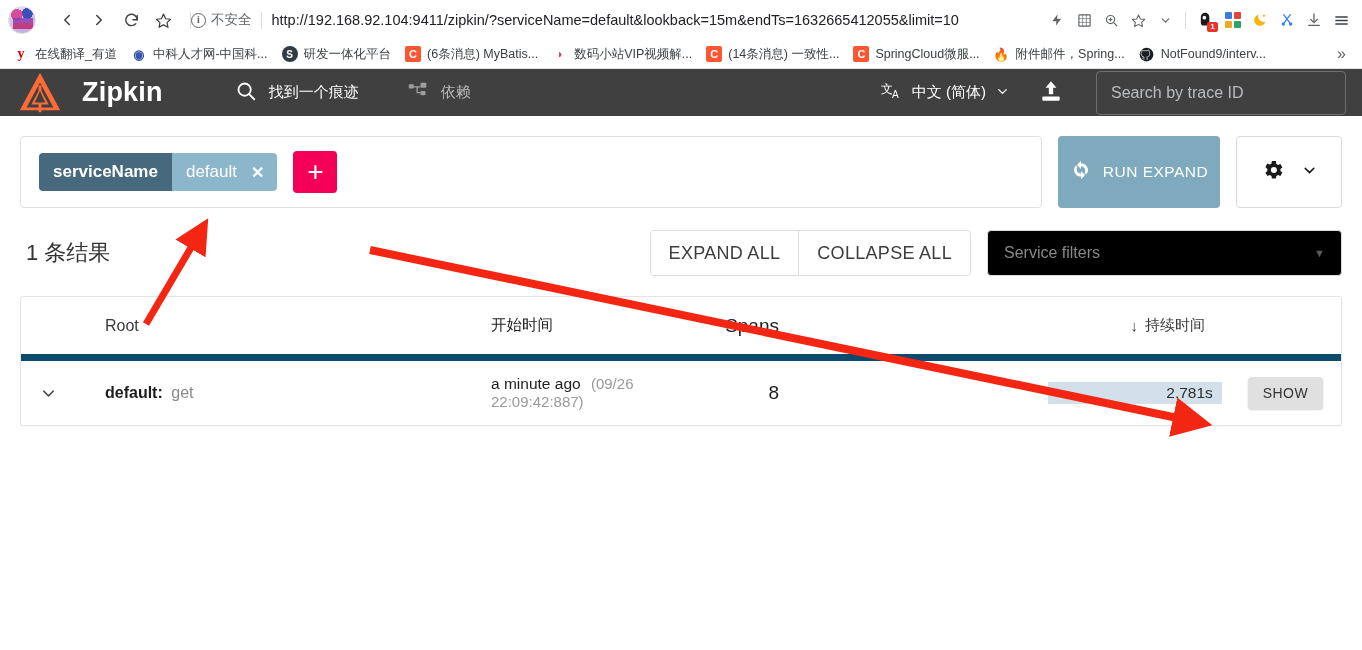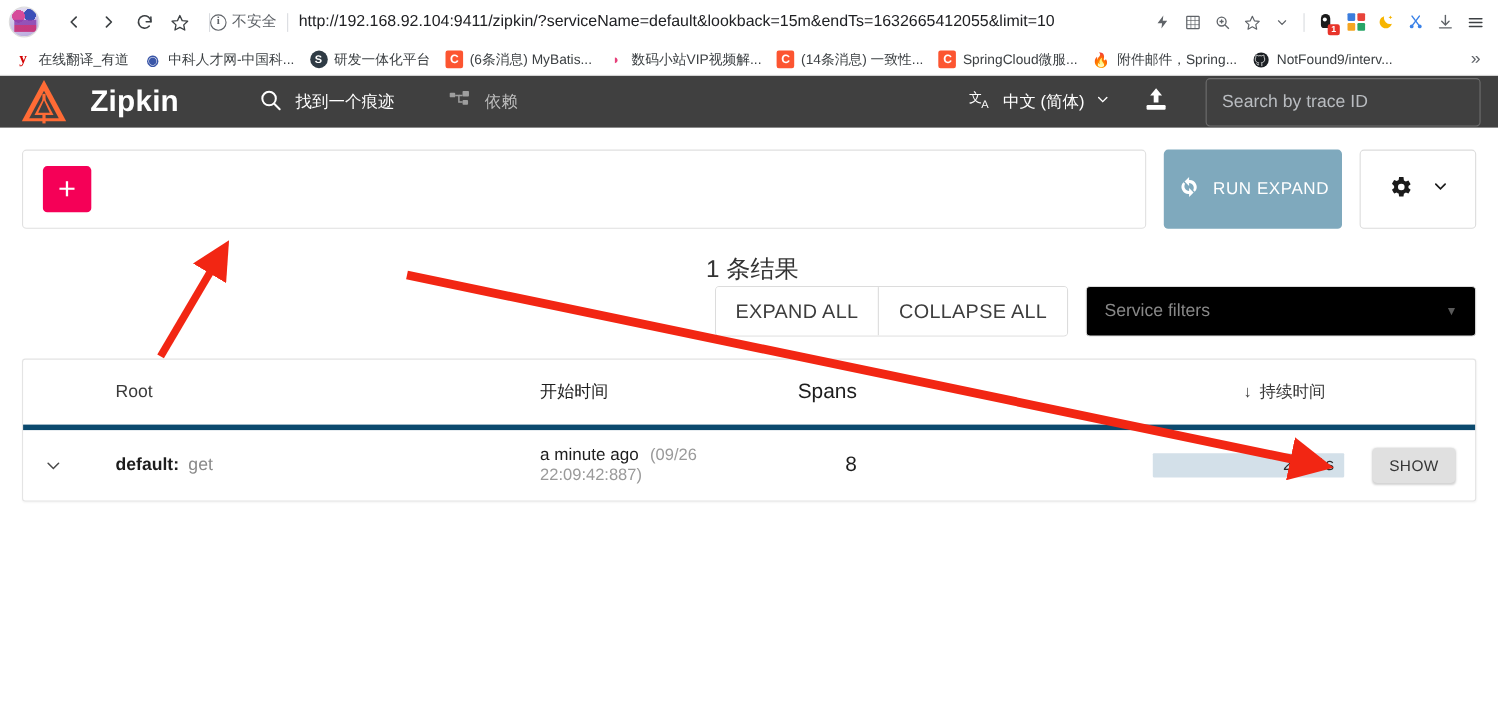--- a/index.html
+++ b/index.html
@@ -433,6 +433,13 @@
 
 <div class="query-row">
   <div class="criteria-box">
+    <div class="chip">
+      <span class="chip-key">serviceName</span>
+      <span class="chip-val">
+        <span>default</span>
+        <span class="chip-x">✕</span>
+      </span>
+    </div>
     <div class="add-btn">
       <span>+</span>
     </div>

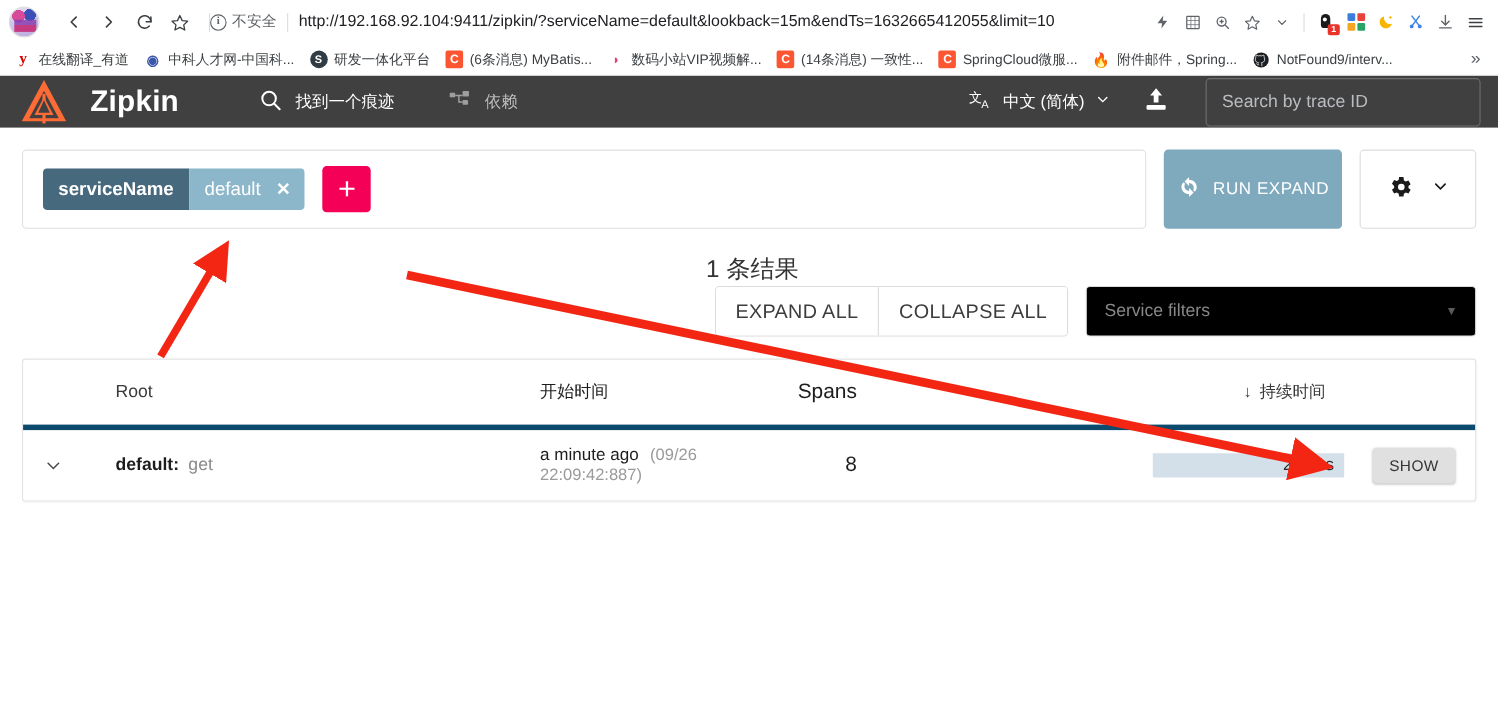--- a/index.html
+++ b/index.html
@@ -157,7 +157,7 @@
 
   
   .results-row {
-    display: flex; align-items: center; padding: 22px 20px 20px 26px; flex-direction: column;
+    display: flex; align-items: center; padding: 22px 20px 20px 26px;
   }
   .result-count { font-size: 22px; color: #333; }
   .rt-right { margin-left: auto; display: flex; align-items: center; gap: 16px; }

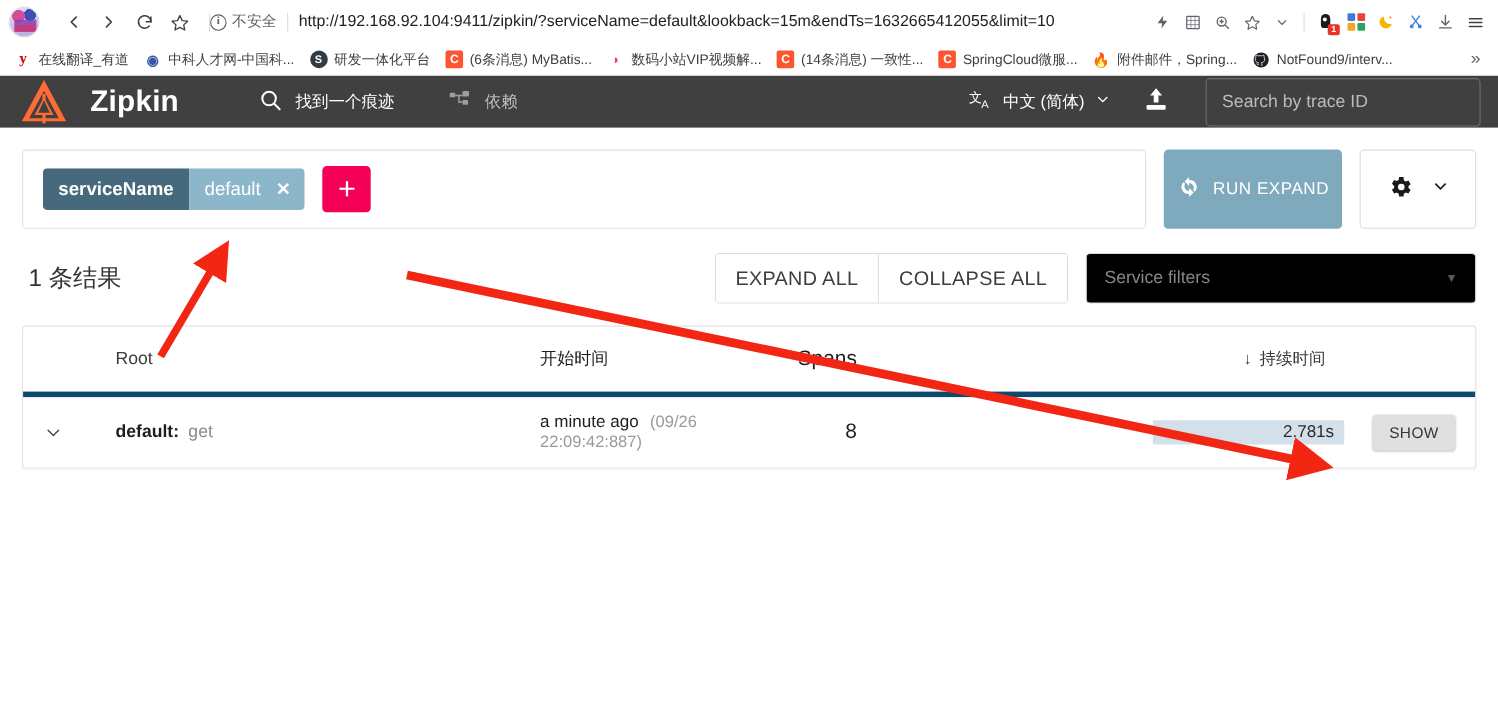--- a/index.html
+++ b/index.html
@@ -180,7 +180,7 @@
     background: #fff; box-shadow: 0 1px 2px rgba(0,0,0,.04);
   }
   .trow { display: flex; align-items: center; height: 64px; padding: 0 18px; }
-  .thead { border-bottom: 5px solid #0c4a6e; color: #3a3a3a; font-size: 15px; }
+  .thead { border-bottom: 7px solid #0c4a6e; color: #3a3a3a; font-size: 15px; }
   .c-caret { width: 66px; flex: 0 0 auto; display: flex; align-items: center; color: #4a4a4a; font-size: 13px; }
   .c-root { width: 386px; flex: 0 0 auto; font-size: 16px; }
   .c-root .svc { color: #1d1d1d; font-weight: bold; }

